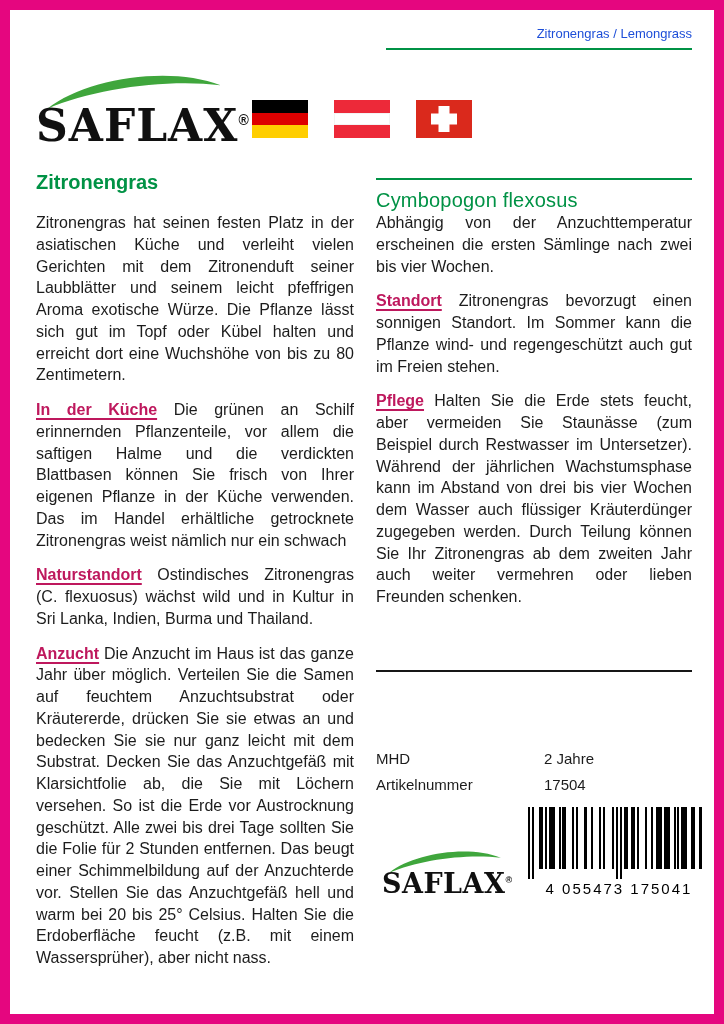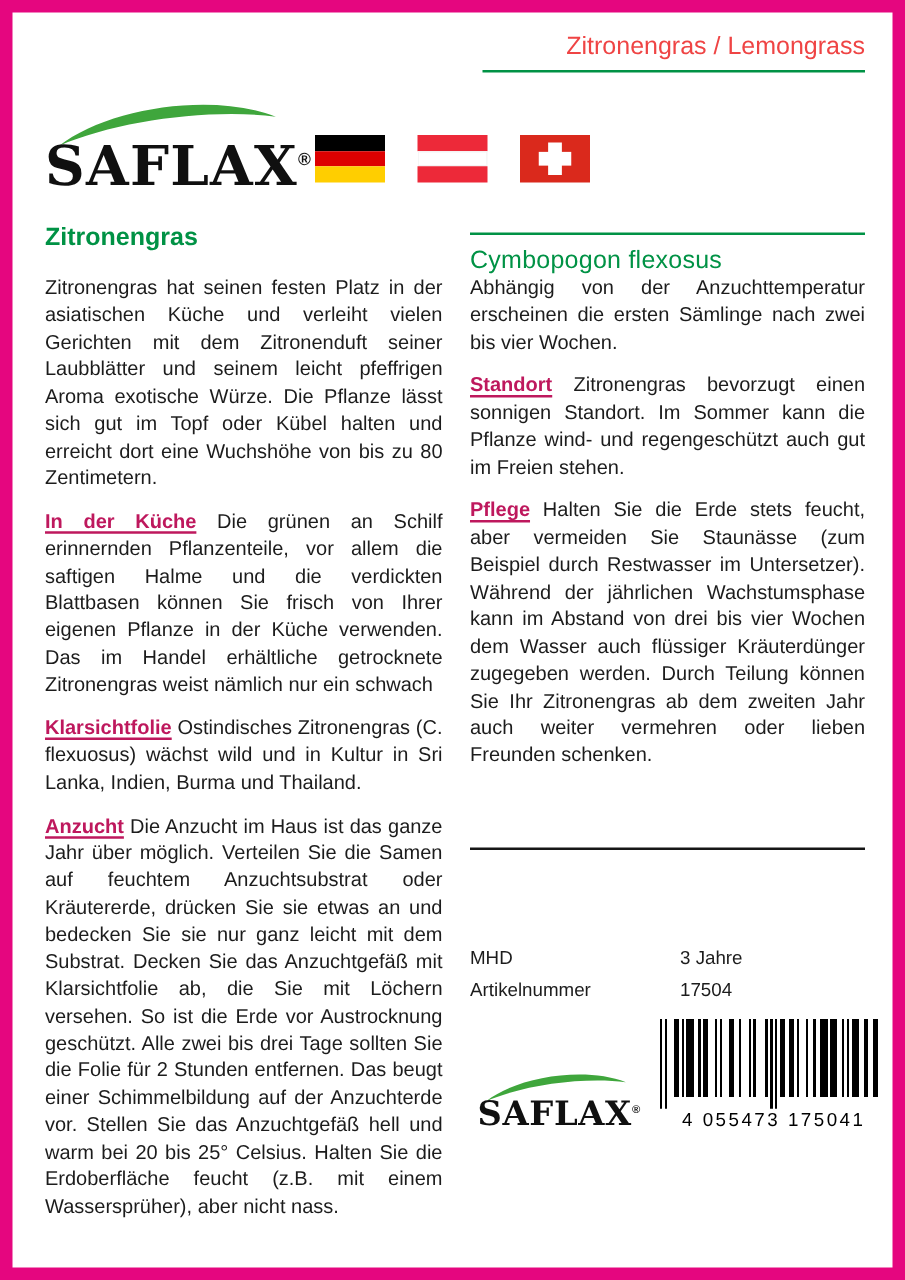--- a/index.html
+++ b/index.html
@@ -12,7 +12,7 @@
   .inner{padding:12px 22px 0 26px;height:100%;box-sizing:border-box;}
 
   
-  .top-title{text-align:right;color:#ef4444;font-size:20px;padding-top:4px;}
+  .top-title{text-align:right;color:#1d4ed8;font-size:13px;padding-top:4px;}
   .top-rule{height:2px;background:#009245;width:306px;margin:7px 0 0 auto;}
 
   

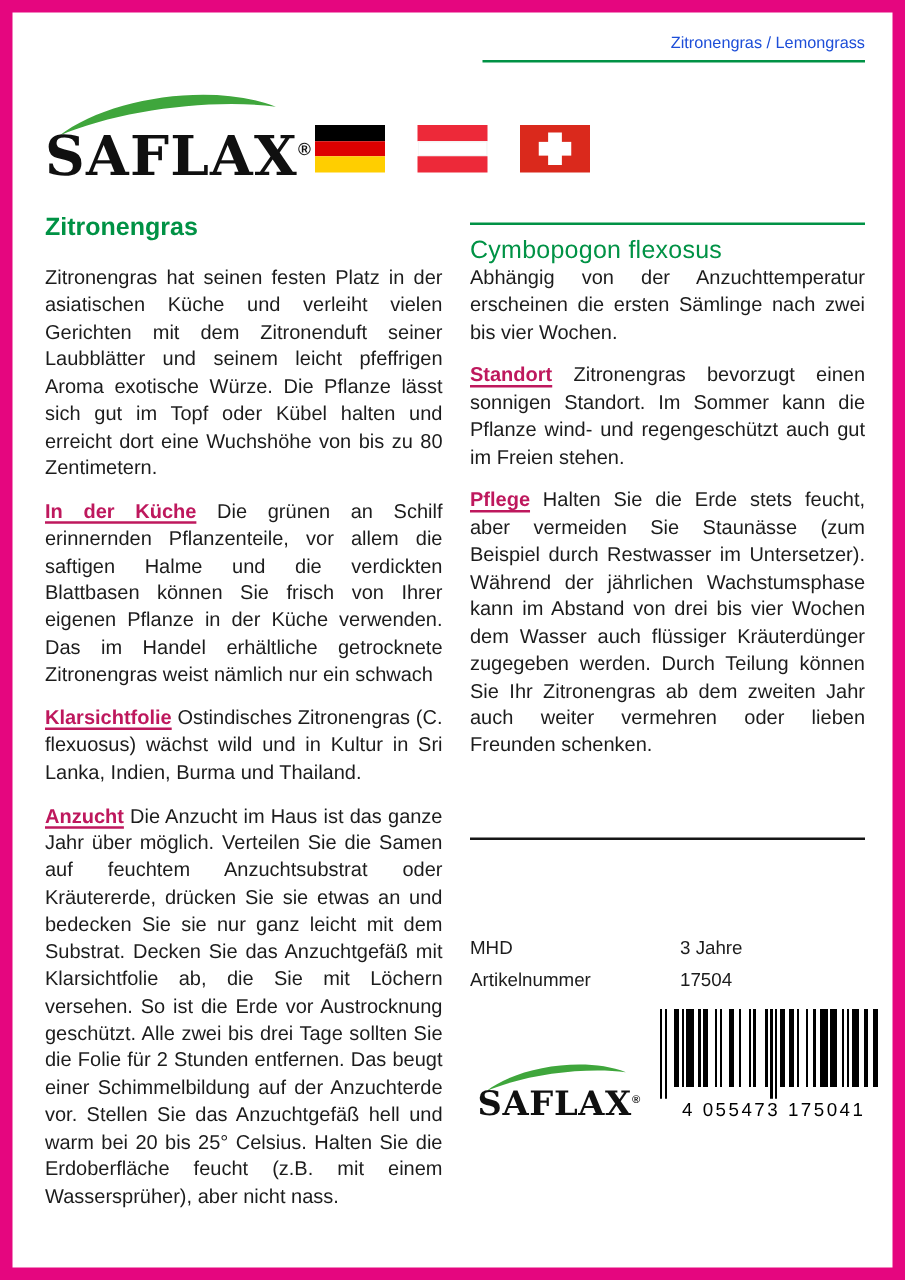--- a/index.html
+++ b/index.html
@@ -94,7 +94,7 @@
         <h2>Zitronengras</h2>
         <p class="body">Zitronengras hat seinen festen Platz in der asiatischen Küche und verleiht vielen Gerichten mit dem Zitronenduft seiner Laubblätter und seinem leicht pfeffrigen Aroma exotische Würze. Die Pflanze lässt sich gut im Topf oder Kübel halten und erreicht dort eine Wuchshöhe von bis zu 80 Zentimetern.</p>
         <p class="body"><span class="h">In der Küche</span> <span>Die grünen an Schilf erinnernden Pflanzenteile, vor allem die saftigen Halme und die verdickten Blattbasen können Sie frisch von Ihrer eigenen Pflanze in der Küche verwenden. Das im Handel erhältliche getrocknete Zitronengras weist nämlich nur ein schwach</span></p>
-        <p class="body"><span class="h">Klarsichtfolie</span> <span>Ostindisches Zitronengras (C. flexuosus) wächst wild und in Kultur in Sri Lanka, Indien, Burma und Thailand.</span></p>
+        <p class="body"><span class="h">Naturstandort</span> <span>Ostindisches Zitronengras (C. flexuosus) wächst wild und in Kultur in Sri Lanka, Indien, Burma und Thailand.</span></p>
         <p class="body"><span class="h">Anzucht</span> <span>Die Anzucht im Haus ist das ganze Jahr über möglich.  Verteilen Sie die Samen auf feuchtem Anzuchtsubstrat oder Kräutererde, drücken Sie sie etwas an und bedecken Sie sie nur ganz leicht mit dem Substrat. Decken Sie das Anzuchtgefäß mit Klarsichtfolie ab, die Sie mit Löchern versehen. So ist die Erde vor Austrocknung geschützt. Alle zwei bis drei Tage sollten Sie die Folie für 2 Stunden entfernen. Das beugt einer Schimmelbildung auf der Anzuchterde vor. Stellen Sie das Anzuchtgefäß hell und warm bei 20 bis 25° Celsius. Halten Sie die Erdoberfläche feucht (z.B. mit einem Wassersprüher), aber nicht nass.</span></p>
       </div>
 

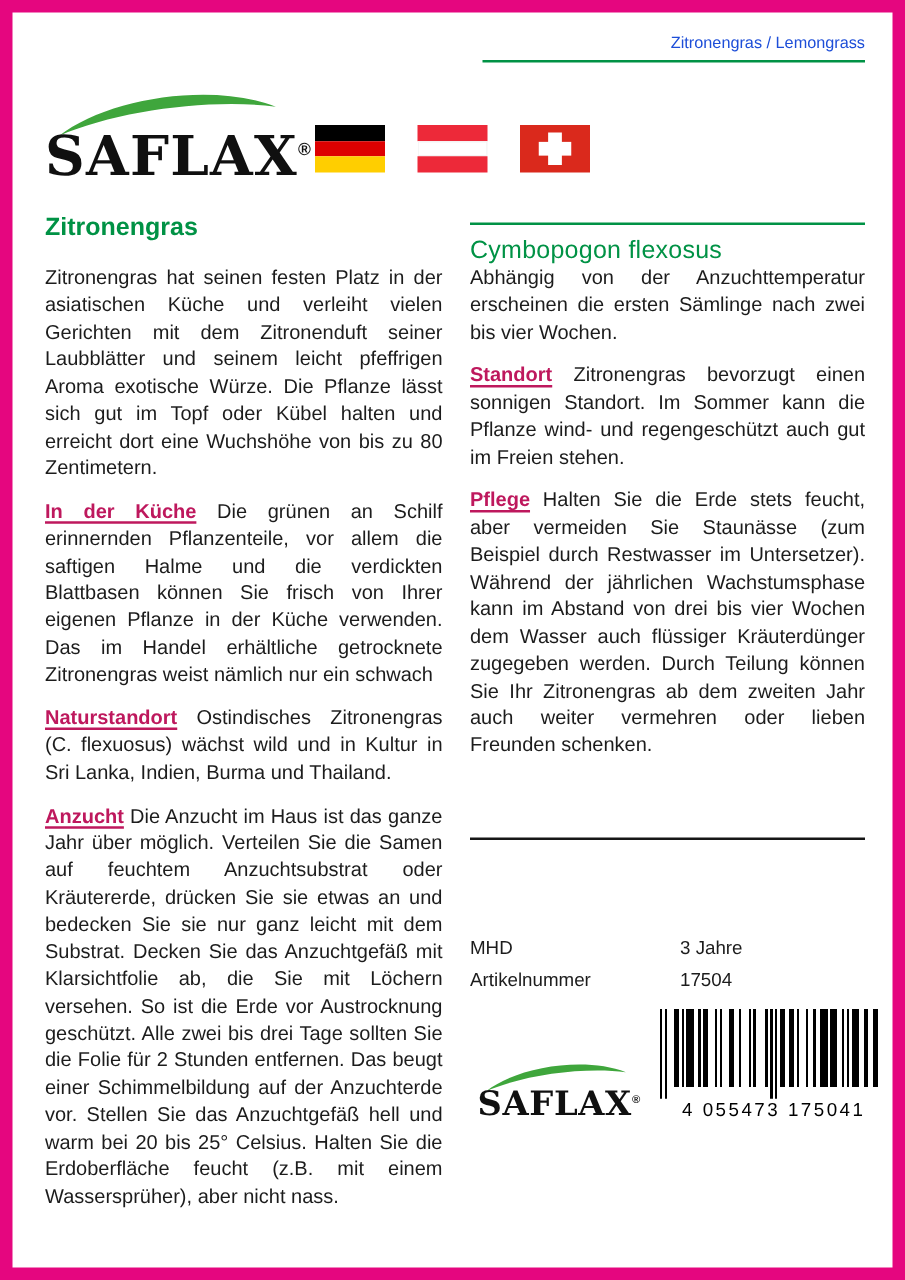--- a/index.html
+++ b/index.html
@@ -109,7 +109,7 @@
 
         <div class="meta-row">
           <span>MHD</span>
-          <span>3 Jahre</span>
+          <span>2 Jahre</span>
         </div>
         <div class="meta-row">
           <span>Artikelnummer</span>

